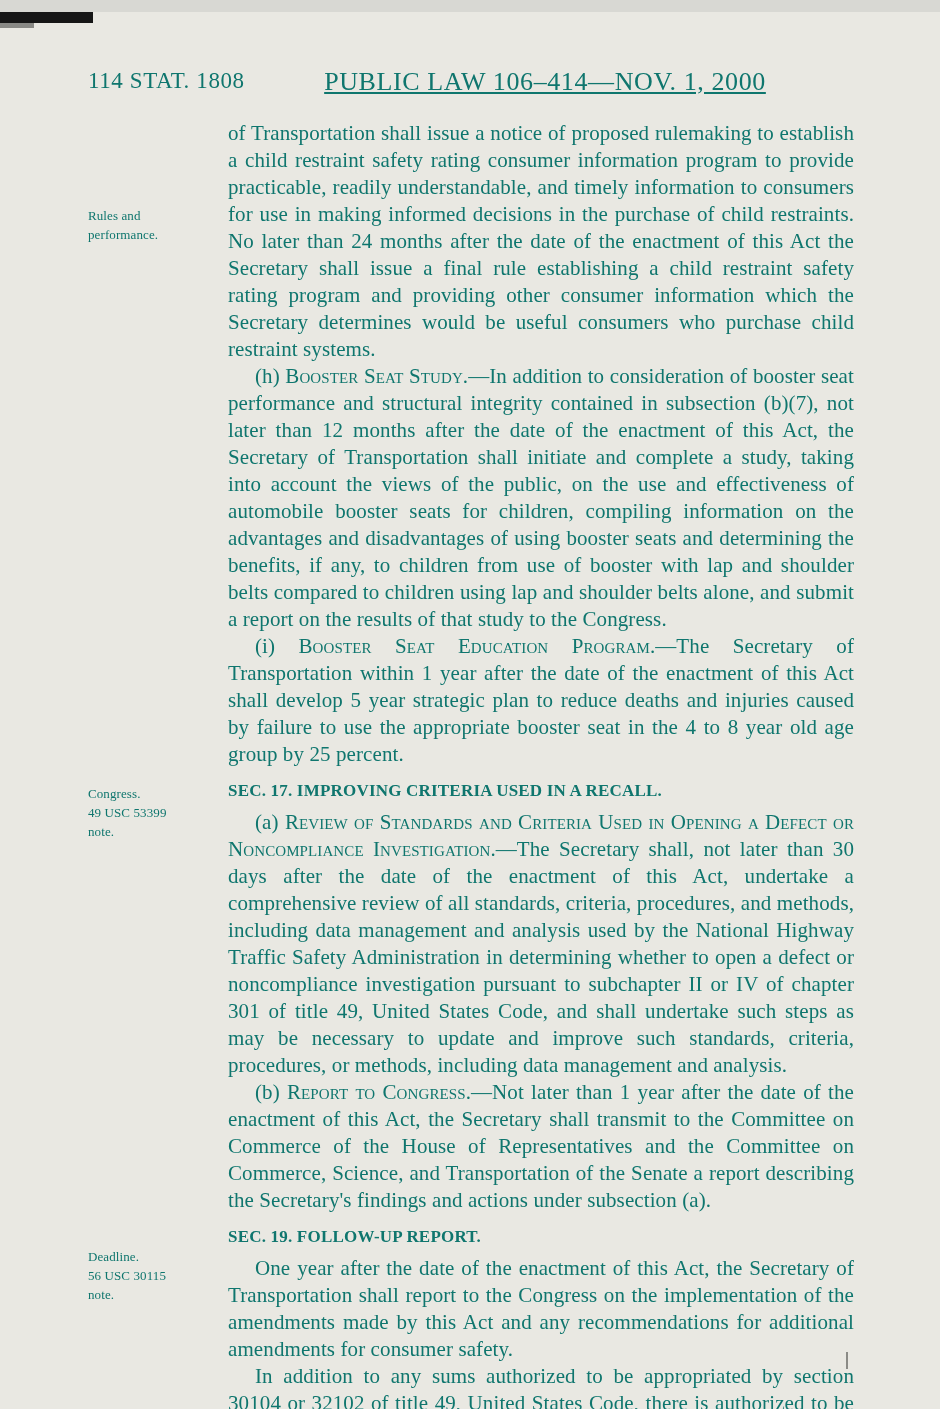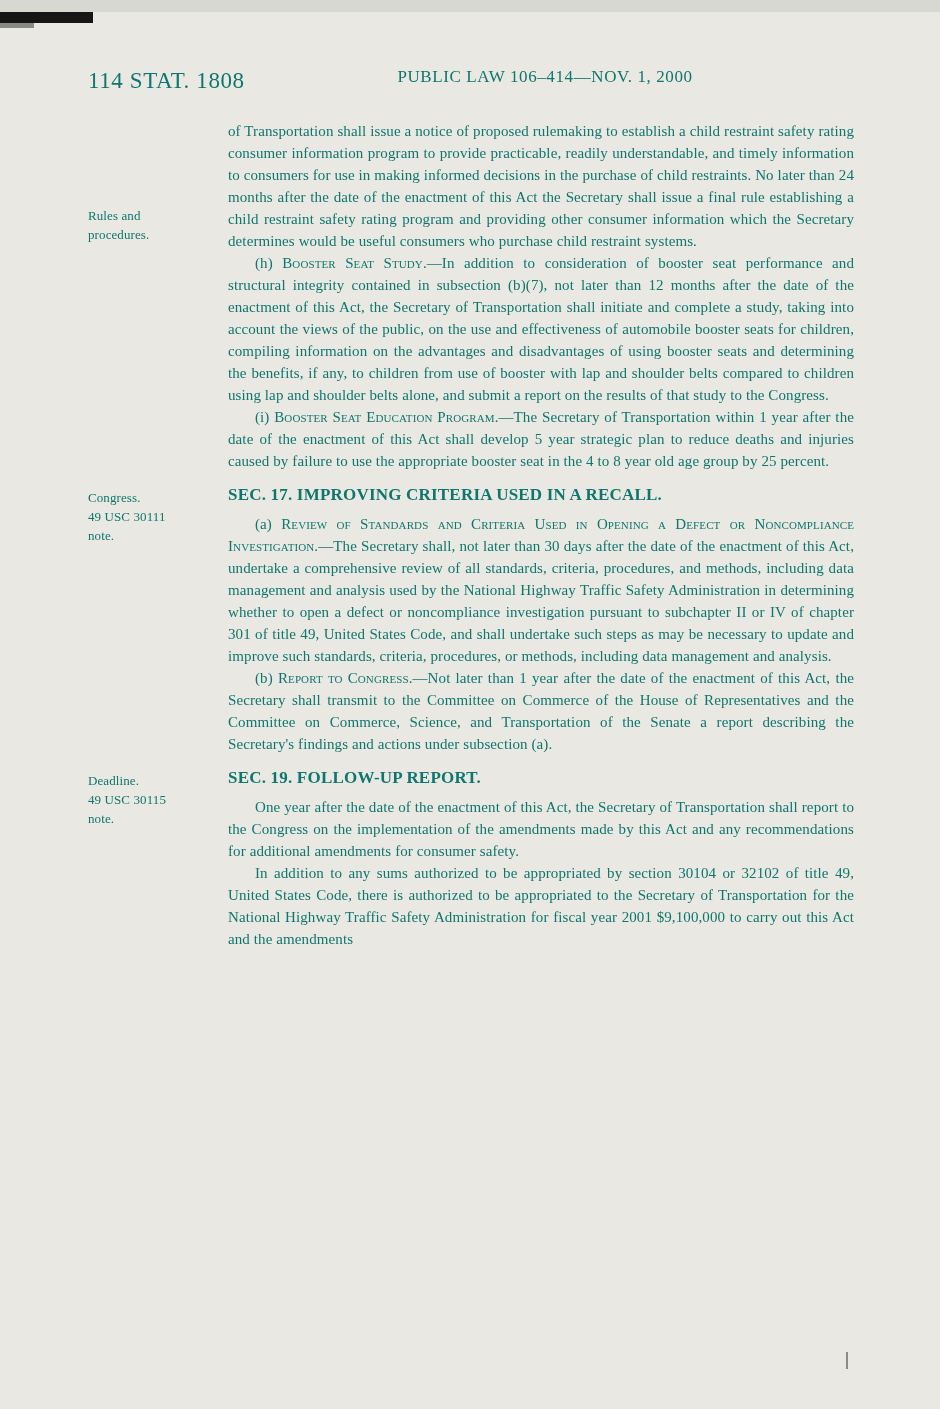--- a/index.html
+++ b/index.html
@@ -22,7 +22,7 @@
   }
   .header-center {
     position: absolute; left: 235px; top: 55px; width: 620px;
-    text-align: center; font-size: 17px; letter-spacing: 0.6px; white-space: nowrap;
+    text-align: center; font-size: 26px; letter-spacing: 0.6px; white-space: nowrap; text-decoration: underline;
   }
   
   .body-col {

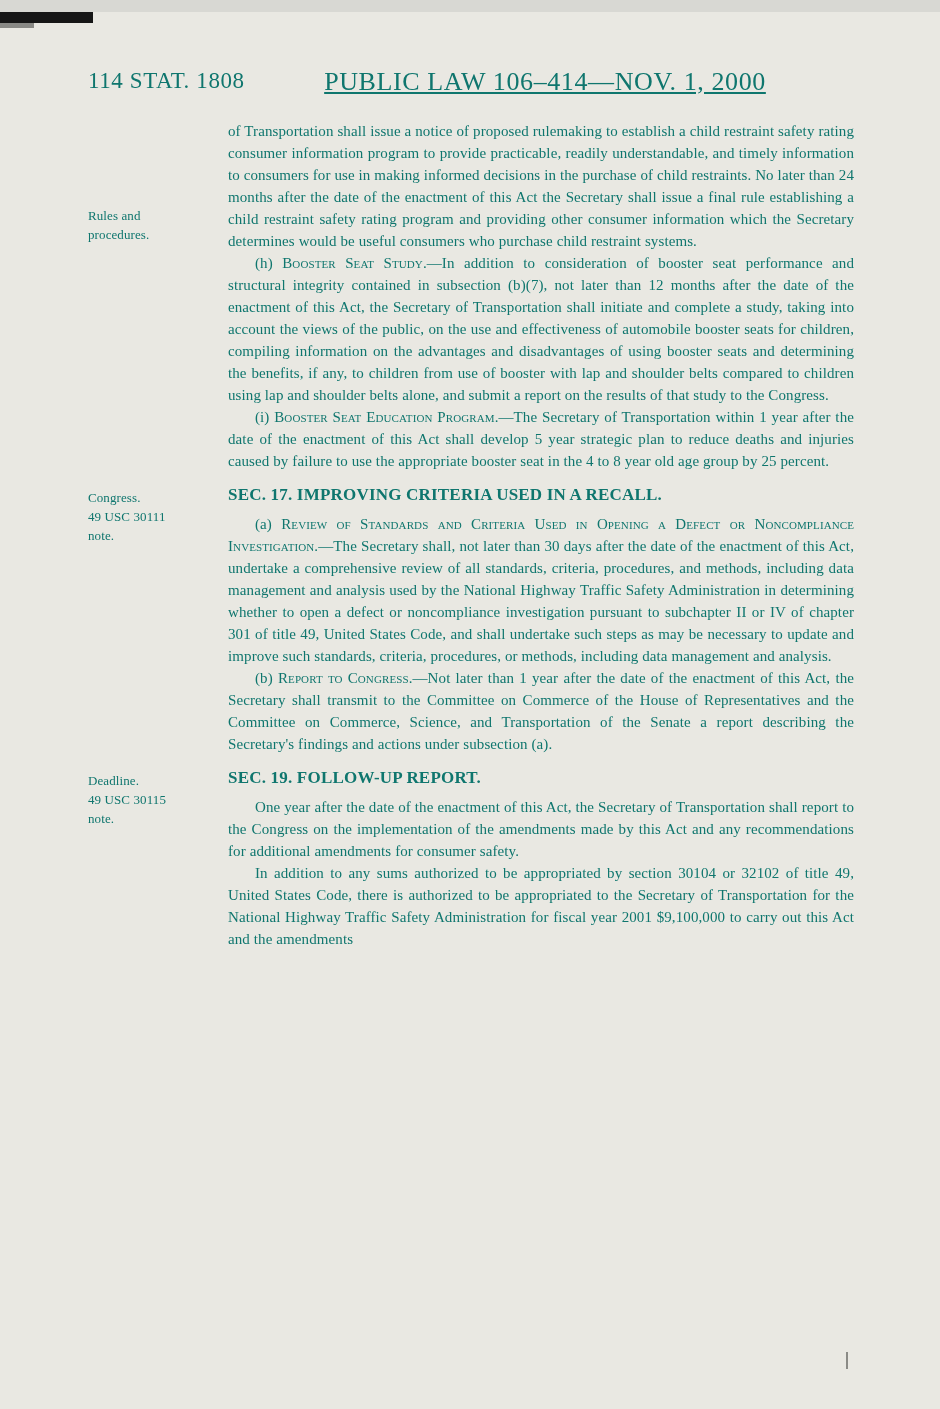--- a/index.html
+++ b/index.html
@@ -32,8 +32,8 @@
   .block { position: relative; }
   .block p {
     margin: 0;
-    font-size: 15px;
-    line-height: 22px;
+    font-size: 21px;
+    line-height: 27px;
     text-align: justify;
     letter-spacing: 0.1px;
   }

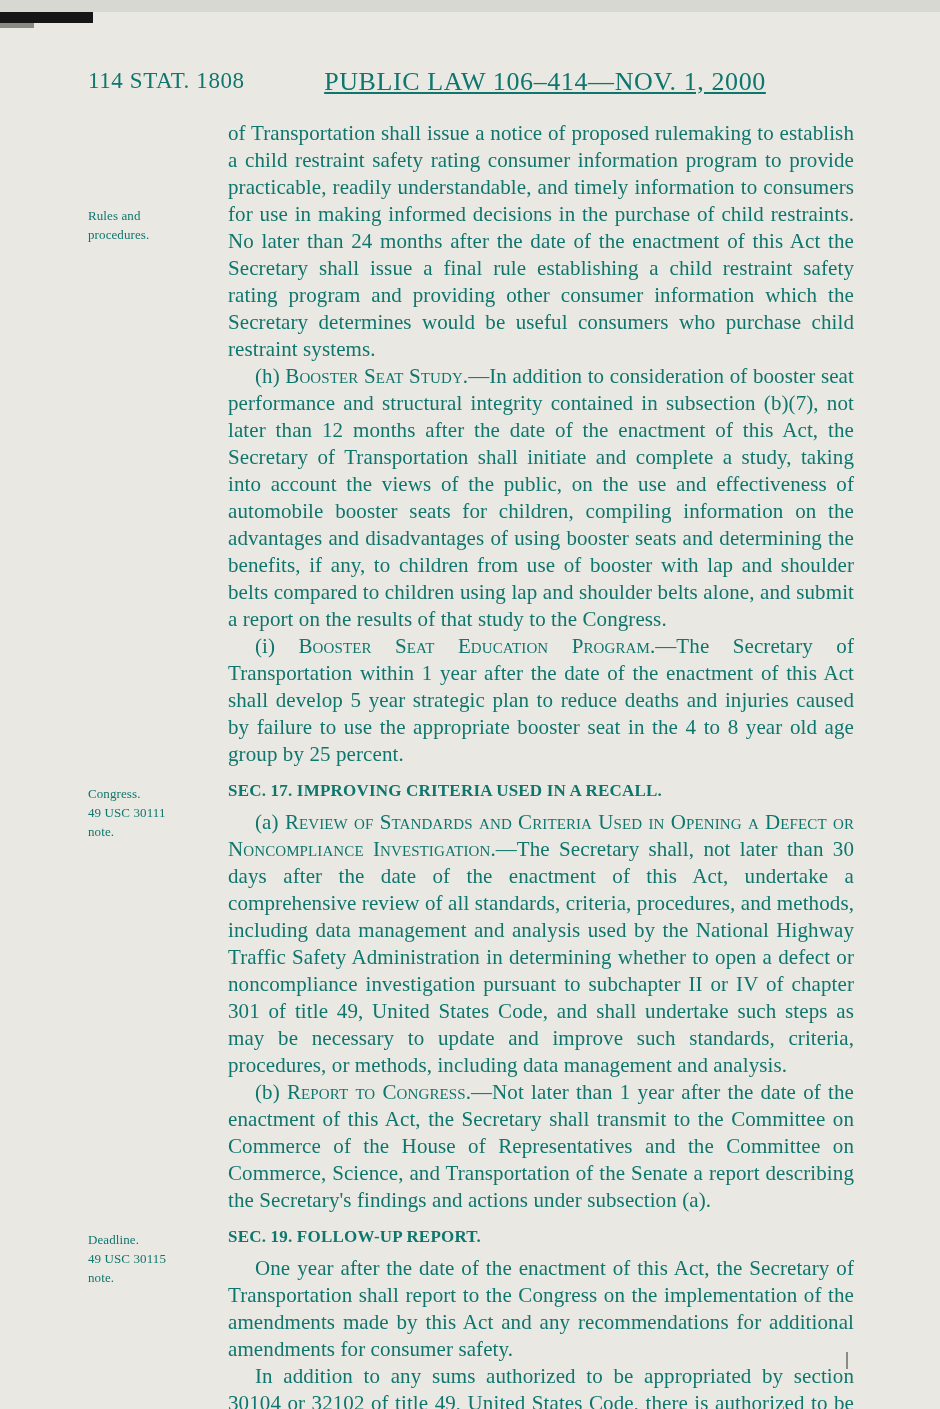--- a/index.html
+++ b/index.html
@@ -92,7 +92,7 @@
         <div class="block paragraph">
           <div class="margin-note" style="top: 86px;">
             <div>Rules and</div>
-            <div>procedures.</div>
+            <div>performance.</div>
           </div>
           <p><span class="plain">of Transportation shall issue a notice of proposed rulemaking to establish a child restraint safety rating consumer information program to provide practicable, readily understandable, and timely information to consumers for use in making informed decisions in the purchase of child restraints. No later than 24 months after the date of the enactment of this Act the Secretary shall issue a final rule establishing a child restraint safety rating program and providing other consumer information which the Secretary determines would be useful consumers who purchase child restraint systems.</span></p>
         </div>

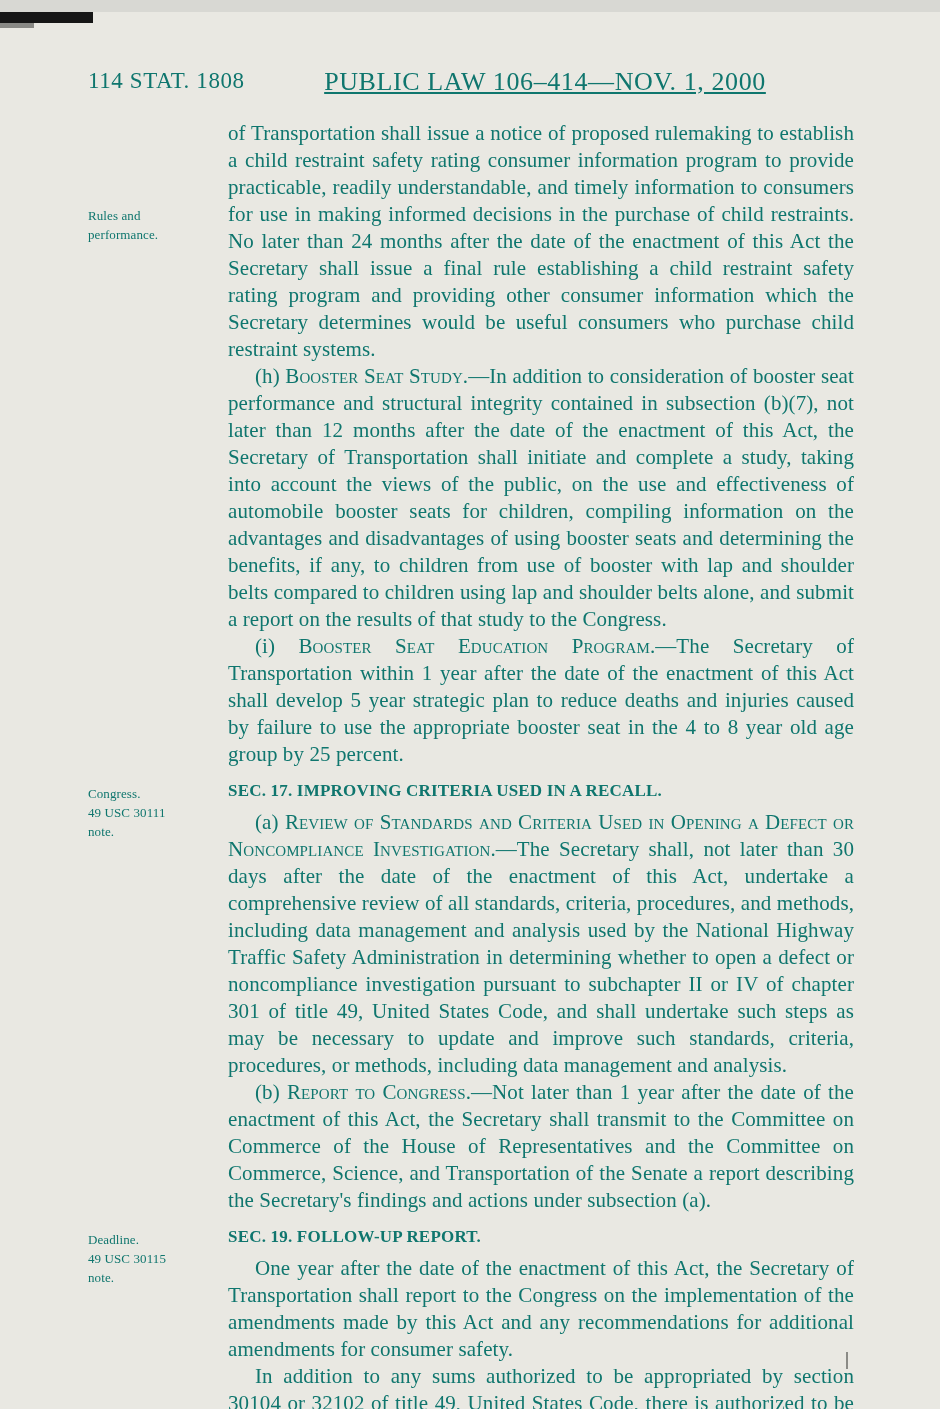--- a/index.html
+++ b/index.html
@@ -105,7 +105,7 @@
         <div class="block heading">
           <div class="margin-note" style="top: 3px;">
             <div>Congress.</div>
-            <div>49 USC 30111</div>
+            <div>49 USC 53399</div>
             <div>note.</div>
           </div>
           <h3><span class="plain">SEC. 17. IMPROVING CRITERIA USED IN A RECALL.</span></h3>

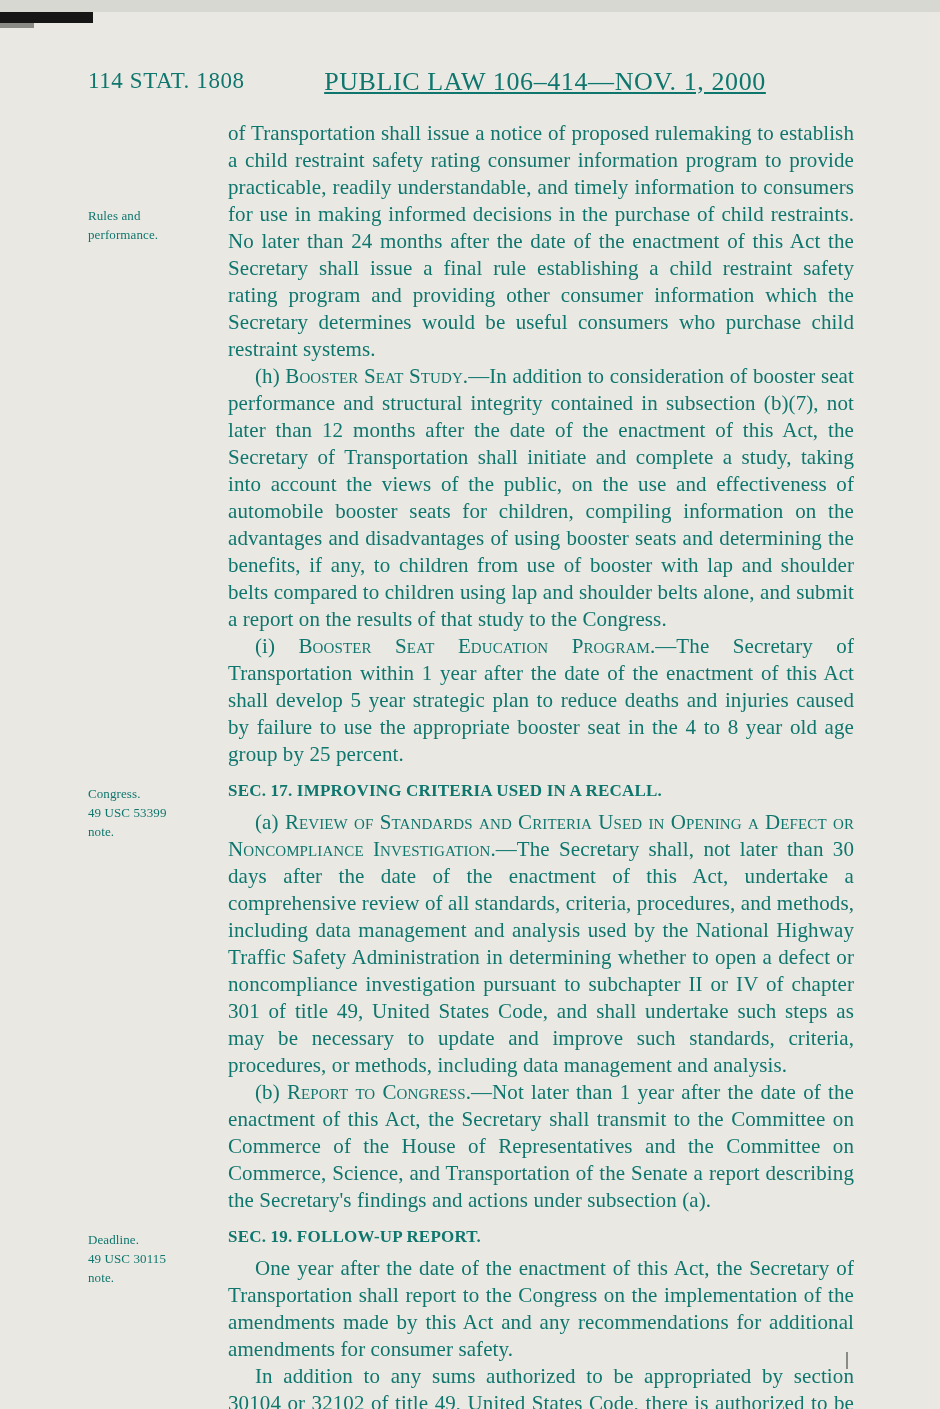--- a/index.html
+++ b/index.html
@@ -117,7 +117,7 @@
           <p><span class="plain">(b) </span><span class="smallcaps">Report to Congress</span><span class="plain">.—Not later than 1 year after the date of the enactment of this Act, the Secretary shall transmit to the Committee on Commerce of the House of Representatives and the Committee on Commerce, Science, and Transportation of the Senate a report describing the Secretary's findings and actions under subsection (a).</span></p>
         </div>
         <div class="block heading">
-          <div class="margin-note" style="top: 3px;">
+          <div class="margin-note" style="top: 20px;">
             <div>Deadline.</div>
             <div>49 USC 30115</div>
             <div>note.</div>

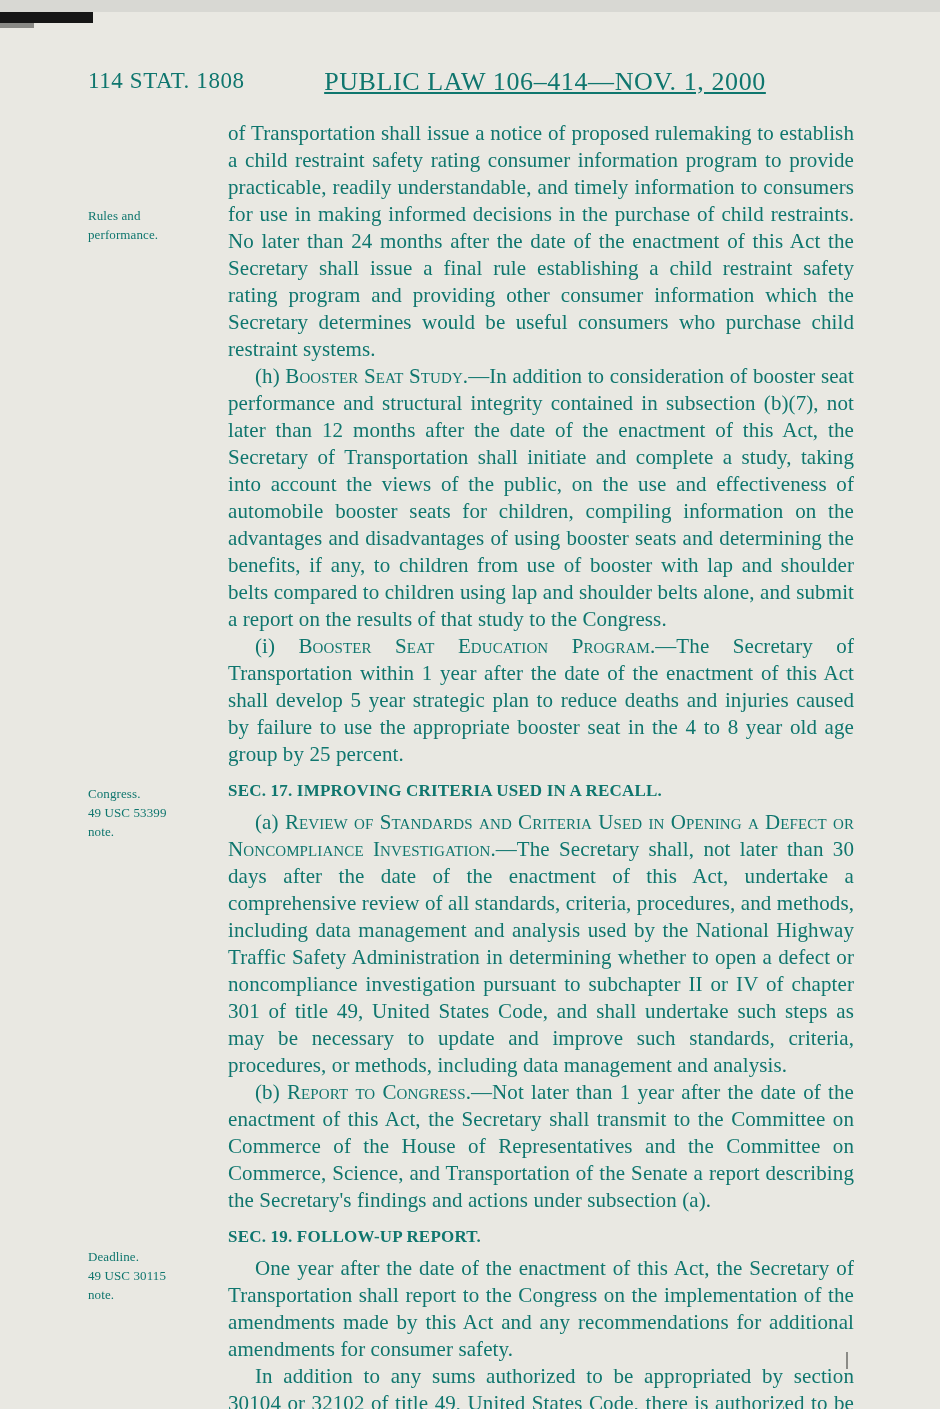--- a/index.html
+++ b/index.html
@@ -119,7 +119,7 @@
         <div class="block heading">
           <div class="margin-note" style="top: 20px;">
             <div>Deadline.</div>
-            <div>49 USC 30115</div>
+            <div>56 USC 30115</div>
             <div>note.</div>
           </div>
           <h3><span class="plain">SEC. 19. FOLLOW-UP REPORT.</span></h3>

